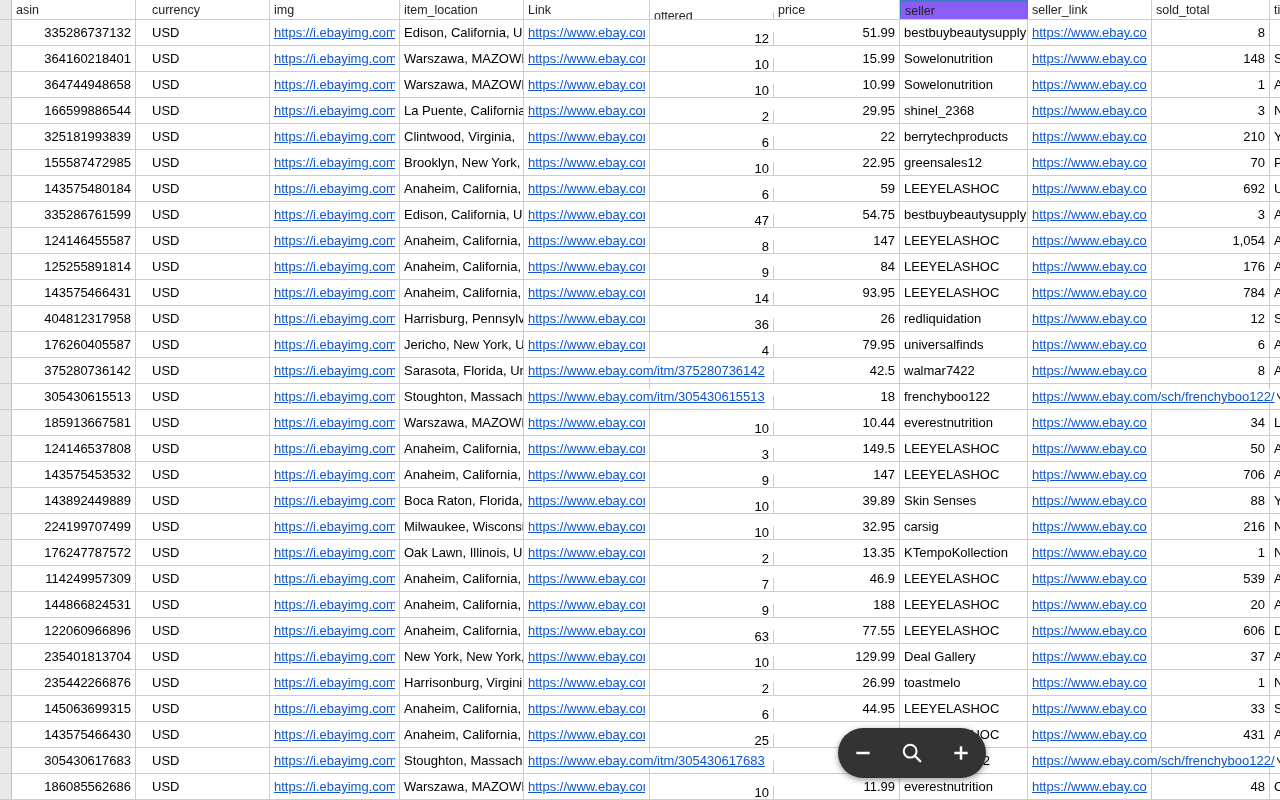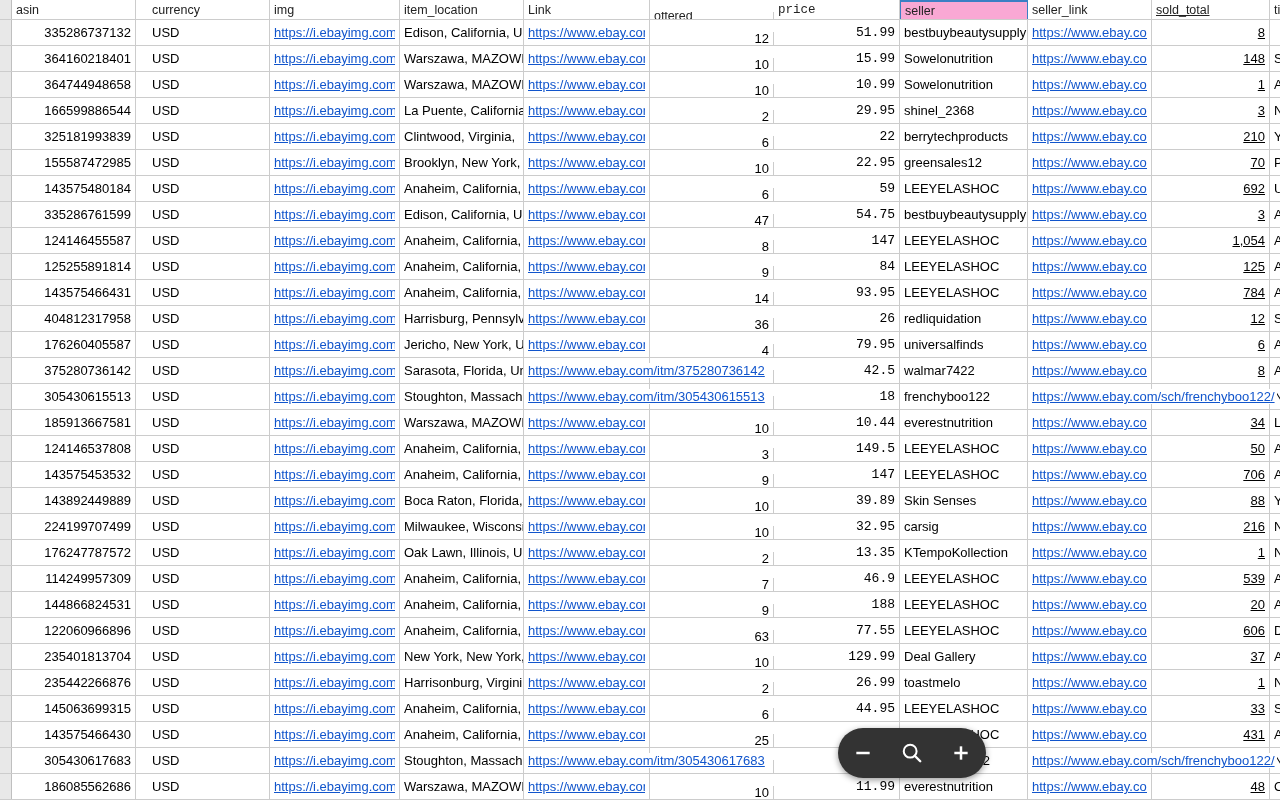--- a/index.html
+++ b/index.html
@@ -60,7 +60,7 @@
   .col-loc     { width: 124px; min-width: 124px; }
   .col-link    { width: 126px; min-width: 126px; }
   .col-offered { width: 124px; min-width: 124px; justify-content: flex-end; margin-top: 12px; }
-  .col-price   { width: 126px; min-width: 126px; justify-content: flex-end; font-family: Liberation Mono, monospace; }
+  .col-price   { width: 126px; min-width: 126px; justify-content: flex-end; }
   .col-seller  { width: 128px; min-width: 128px; }
   .col-slink   { width: 124px; min-width: 124px; }
   .col-sold    { width: 118px; min-width: 118px; justify-content: flex-end; text-decoration: underline; }

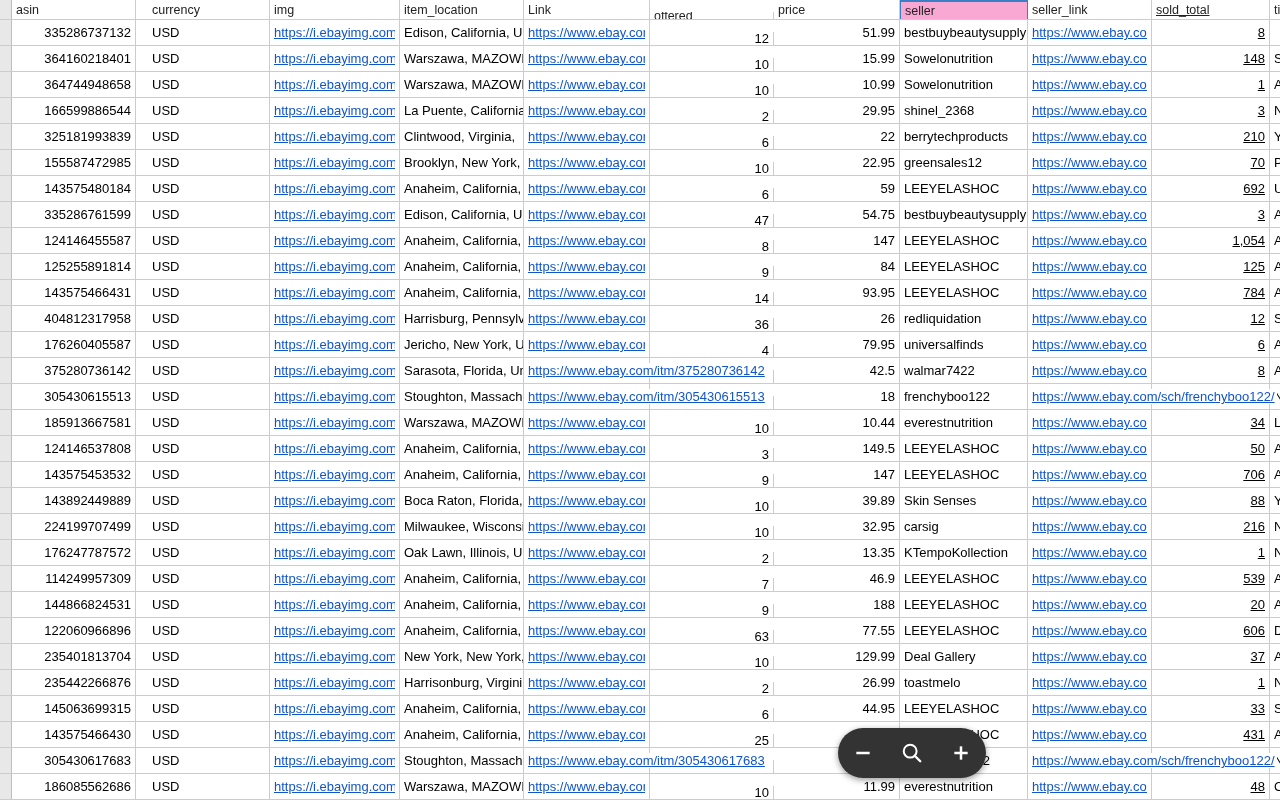--- a/index.html
+++ b/index.html
@@ -49,7 +49,7 @@
     align-items: center;
   }
   .selected-header {
-    background: #f9a8d4;
+    background: #8b5cf6;
     border-top: 2px solid #3b7fc4;
     border-left: 1px solid #3b7fc4;
     border-right: 1px solid #3b7fc4;

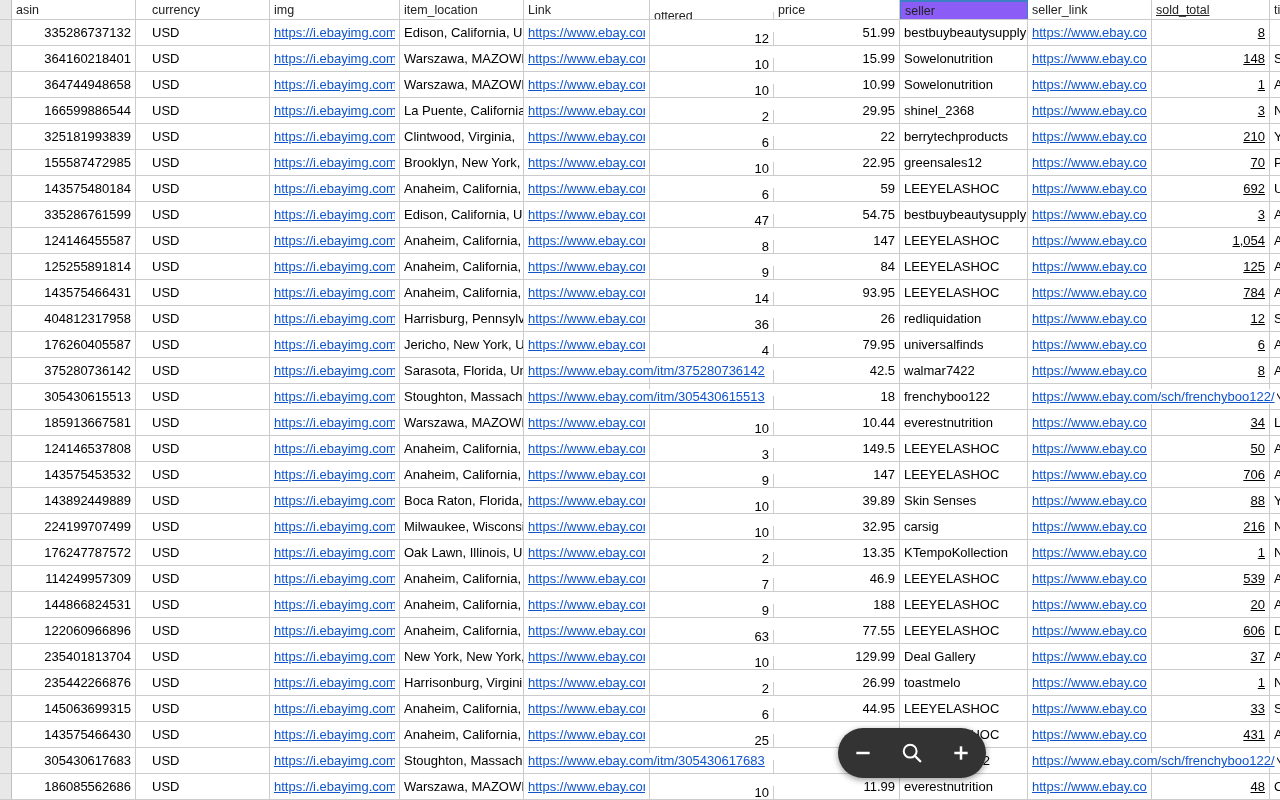--- a/index.html
+++ b/index.html
@@ -63,7 +63,7 @@
   .col-price   { width: 126px; min-width: 126px; justify-content: flex-end; }
   .col-seller  { width: 128px; min-width: 128px; }
   .col-slink   { width: 124px; min-width: 124px; }
-  .col-sold    { width: 118px; min-width: 118px; justify-content: flex-end; text-decoration: underline; }
+  .col-sold    { width: 118px; min-width: 118px; justify-content: flex-end; }
   .col-tail    { width: 22px;  min-width: 22px; }
   .header-row .col-asin,
   .header-row .col-offered,

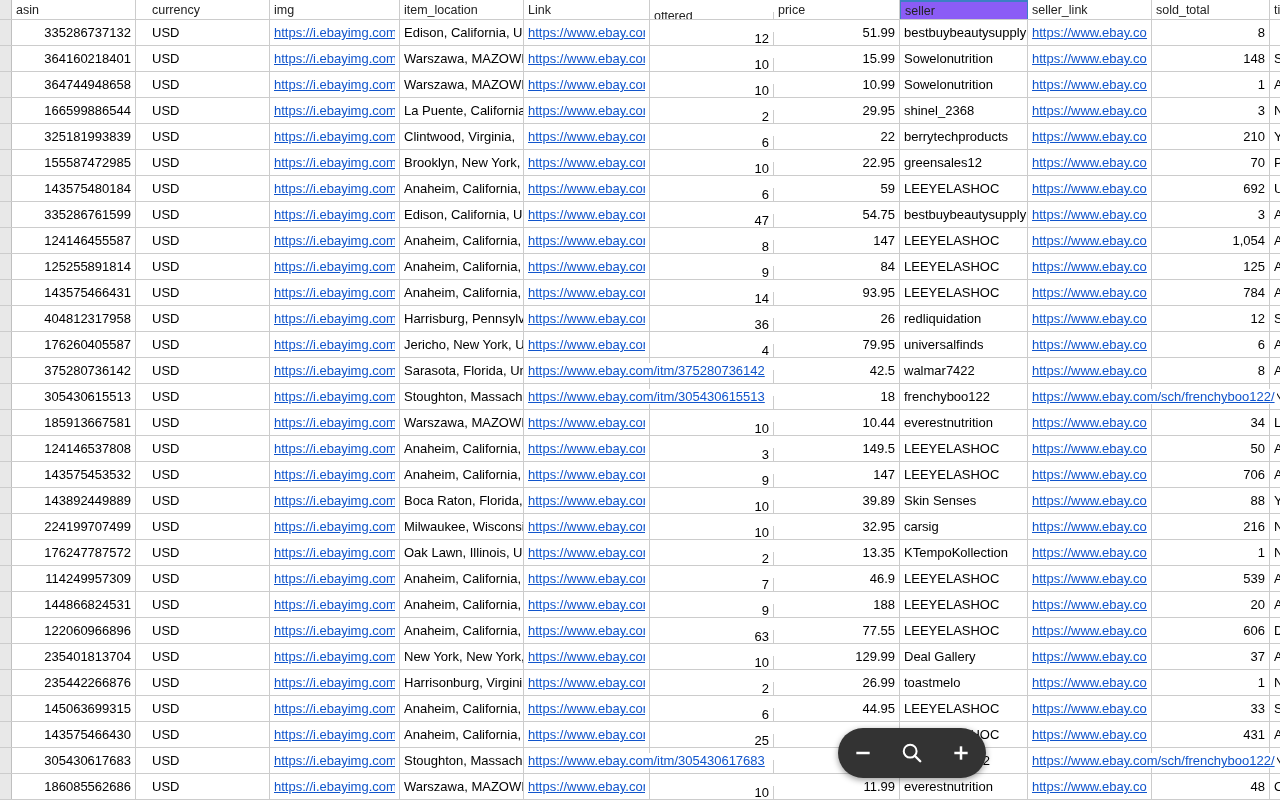--- a/index.html
+++ b/index.html
@@ -328,7 +328,7 @@
         <div class="cell col-slink">
           <a class="link" href="#">https://www.ebay.com</a>
         </div>
-        <div class="cell col-sold num">125</div>
+        <div class="cell col-sold num">176</div>
         <div class="cell col-tail">A</div>
       </div>
       <div class="row">

